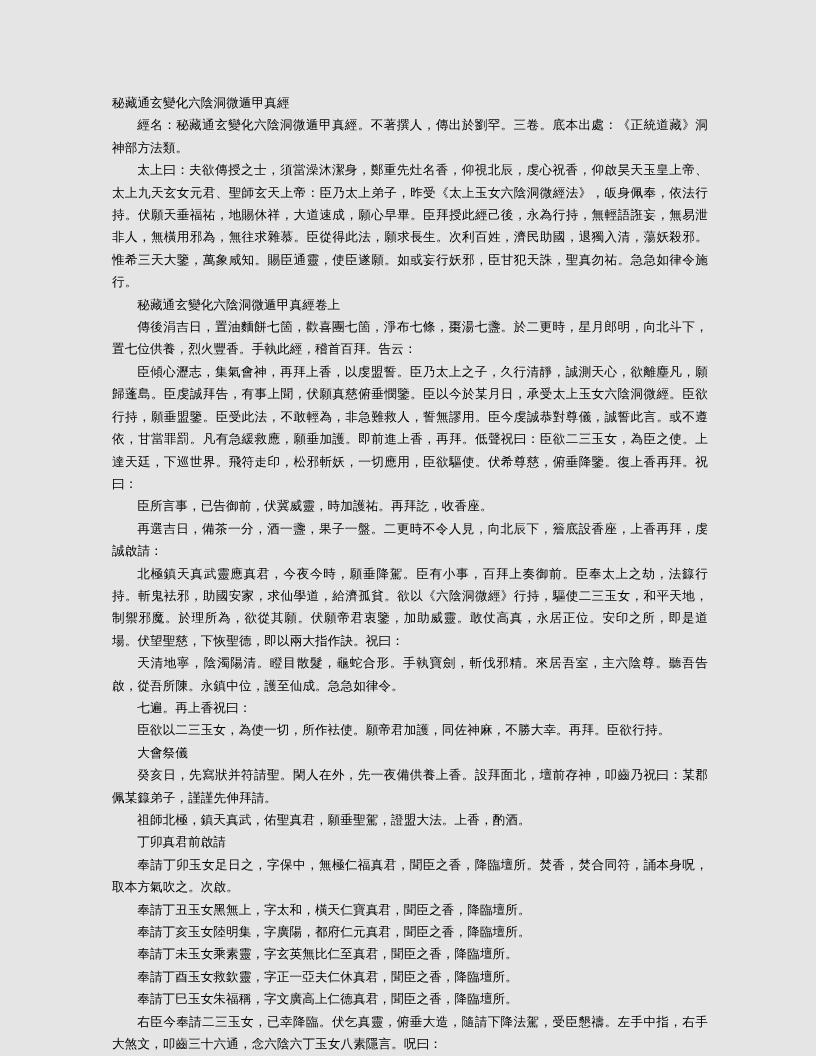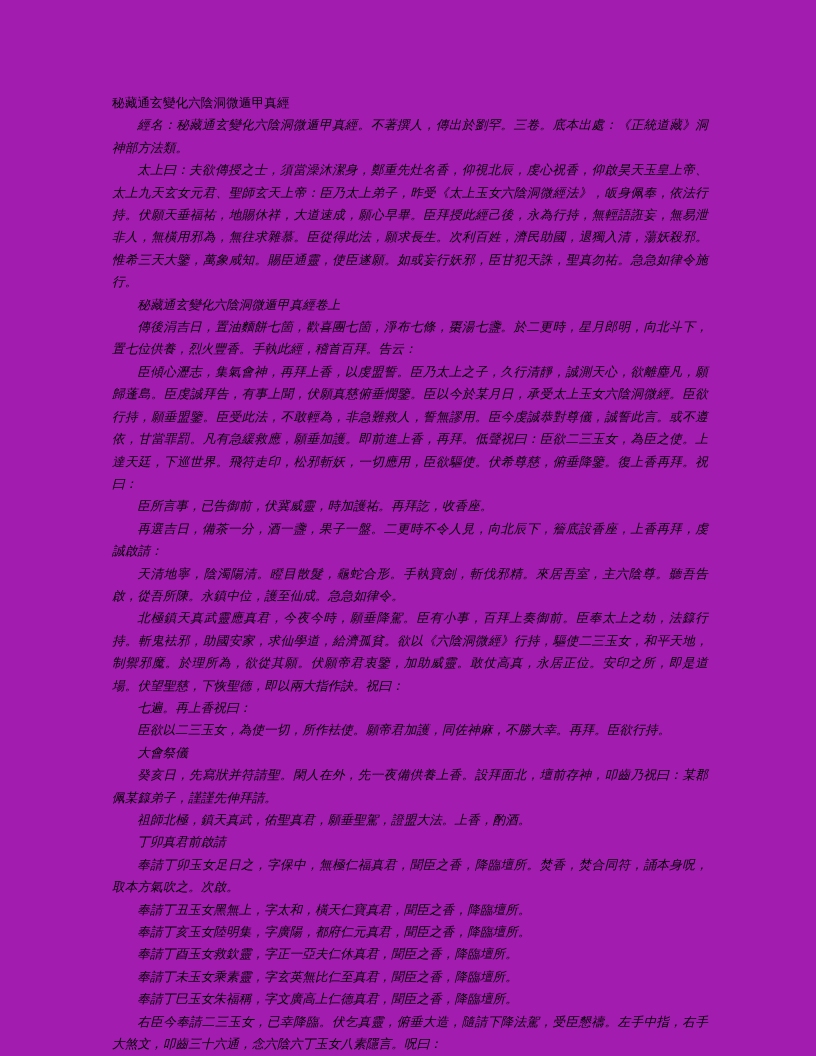--- a/index.html
+++ b/index.html
@@ -20,7 +20,7 @@
     width: 816px;
     height: 1056px;
     box-sizing: border-box;
-    background: #a21caf;
+    background: #e5e5e5;
     overflow: hidden;
   }
   .text-column {

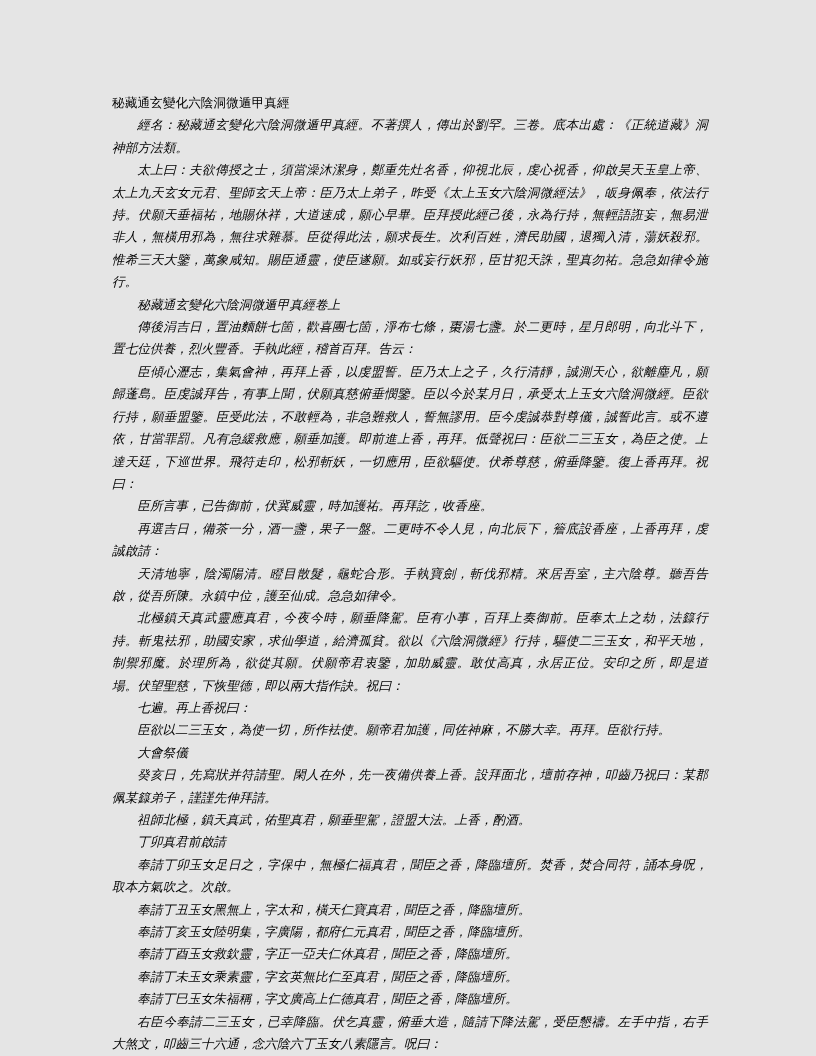--- a/index.html
+++ b/index.html
@@ -46,7 +46,6 @@
     letter-spacing: 0.1px;
     word-break: break-all;
     overflow-wrap: anywhere;
-    font-style: italic;
   }
 </style>
 </head>

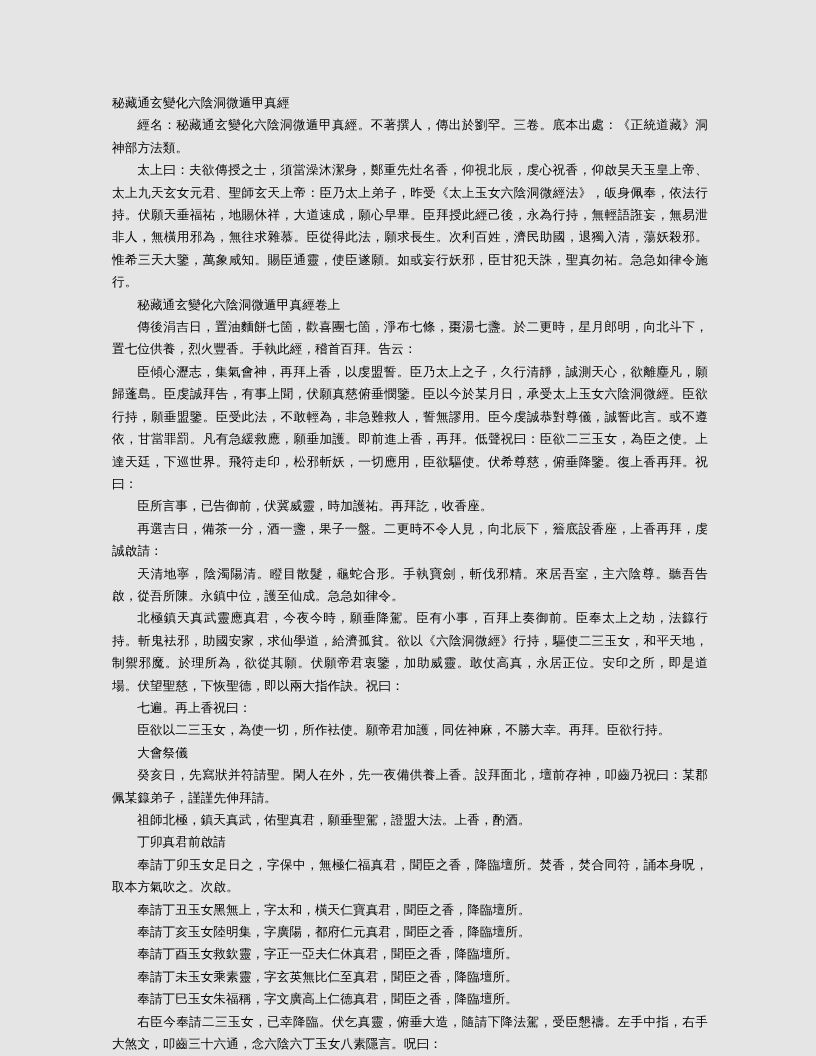--- a/index.html
+++ b/index.html
@@ -63,8 +63,8 @@
     <p class="para">臣傾心瀝志，集氣會神，再拜上香，以虔盟誓。臣乃太上之子，久行清靜，誠測天心，欲離塵凡，願歸蓬島。臣虔誠拜告，有事上聞，伏願真慈俯垂憫鑒。臣以今於某月日，承受太上玉女六陰洞微經。臣欲行持，願垂盟鑒。臣受此法，不敢輕為，非急難救人，誓無謬用。臣今虔誠恭對尊儀，誠誓此言。或不遵依，甘當罪罰。凡有急緩救應，願垂加護。即前進上香，再拜。低聲祝曰：臣欲二三玉女，為臣之使。上達天廷，下巡世界。飛符走印，松邪斬妖，一切應用，臣欲驅使。伏希尊慈，俯垂降鑒。復上香再拜。祝曰：</p>
     <p class="para">臣所言事，已告御前，伏冀威靈，時加護祐。再拜訖，收香座。</p>
     <p class="para">再選吉日，備茶一分，酒一盞，果子一盤。二更時不令人見，向北辰下，簷底設香座，上香再拜，虔誠啟請：</p>
+    <p class="para">北極鎮天真武靈應真君，今夜今時，願垂降駕。臣有小事，百拜上奏御前。臣奉太上之劫，法籙行持。斬鬼袪邪，助國安家，求仙學道，給濟孤貧。欲以《六陰洞微經》行持，驅使二三玉女，和平天地，制禦邪魔。於理所為，欲從其願。伏願帝君衷鑒，加助威靈。敢仗高真，永居正位。安印之所，即是道場。伏望聖慈，下恢聖德，即以兩大指作訣。祝曰：</p>
     <p class="para">天清地寧，陰濁陽清。瞪目散髮，龜蛇合形。手執寶劍，斬伐邪精。來居吾室，主六陰尊。聽吾告啟，從吾所陳。永鎮中位，護至仙成。急急如律令。</p>
-    <p class="para">北極鎮天真武靈應真君，今夜今時，願垂降駕。臣有小事，百拜上奏御前。臣奉太上之劫，法籙行持。斬鬼袪邪，助國安家，求仙學道，給濟孤貧。欲以《六陰洞微經》行持，驅使二三玉女，和平天地，制禦邪魔。於理所為，欲從其願。伏願帝君衷鑒，加助威靈。敢仗高真，永居正位。安印之所，即是道場。伏望聖慈，下恢聖德，即以兩大指作訣。祝曰：</p>
     <p class="para">七遍。再上香祝曰：</p>
     <p class="para">臣欲以二三玉女，為使一切，所作袪使。願帝君加護，同佐神麻，不勝大幸。再拜。臣欲行持。</p>
     <p class="para">大會祭儀</p>

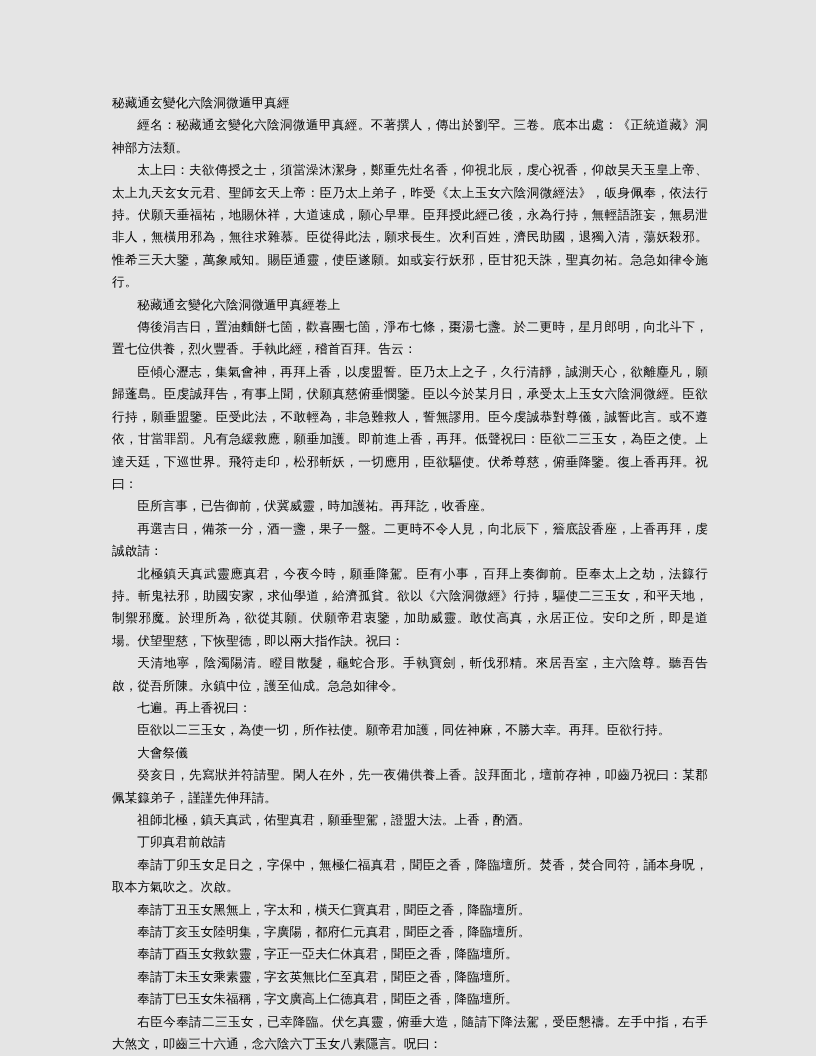--- a/index.html
+++ b/index.html
@@ -74,8 +74,8 @@
     <p class="para">奉請丁卯玉女足日之，字保中，無極仁福真君，聞臣之香，降臨壇所。焚香，焚合同符，誦本身呪，取本方氣吹之。次啟。</p>
     <p class="para">奉請丁丑玉女黑無上，字太和，橫天仁寶真君，聞臣之香，降臨壇所。</p>
     <p class="para">奉請丁亥玉女陸明集，字廣陽，都府仁元真君，聞臣之香，降臨壇所。</p>
+    <p class="para">奉請丁未玉女乘素靈，字玄英無比仁至真君，聞臣之香，降臨壇所。</p>
     <p class="para">奉請丁酉玉女救欽靈，字正一亞夫仁休真君，聞臣之香，降臨壇所。</p>
-    <p class="para">奉請丁未玉女乘素靈，字玄英無比仁至真君，聞臣之香，降臨壇所。</p>
     <p class="para">奉請丁巳玉女朱福稱，字文廣高上仁德真君，聞臣之香，降臨壇所。</p>
     <p class="para">右臣今奉請二三玉女，已幸降臨。伏乞真靈，俯垂大造，隨請下降法駕，受臣懇禱。左手中指，右手大煞文，叩齒三十六通，念六陰六丁玉女八素隱言。呪曰：</p>
     <p class="para">龍曜九烝，五嶽從之。天蓬四聖，十元八極。斗星百靈，十二日直。玉女六丁，願垂真光，助法敕攝。吾奉太上老君洞徹律令敕。連念三遍。</p>

